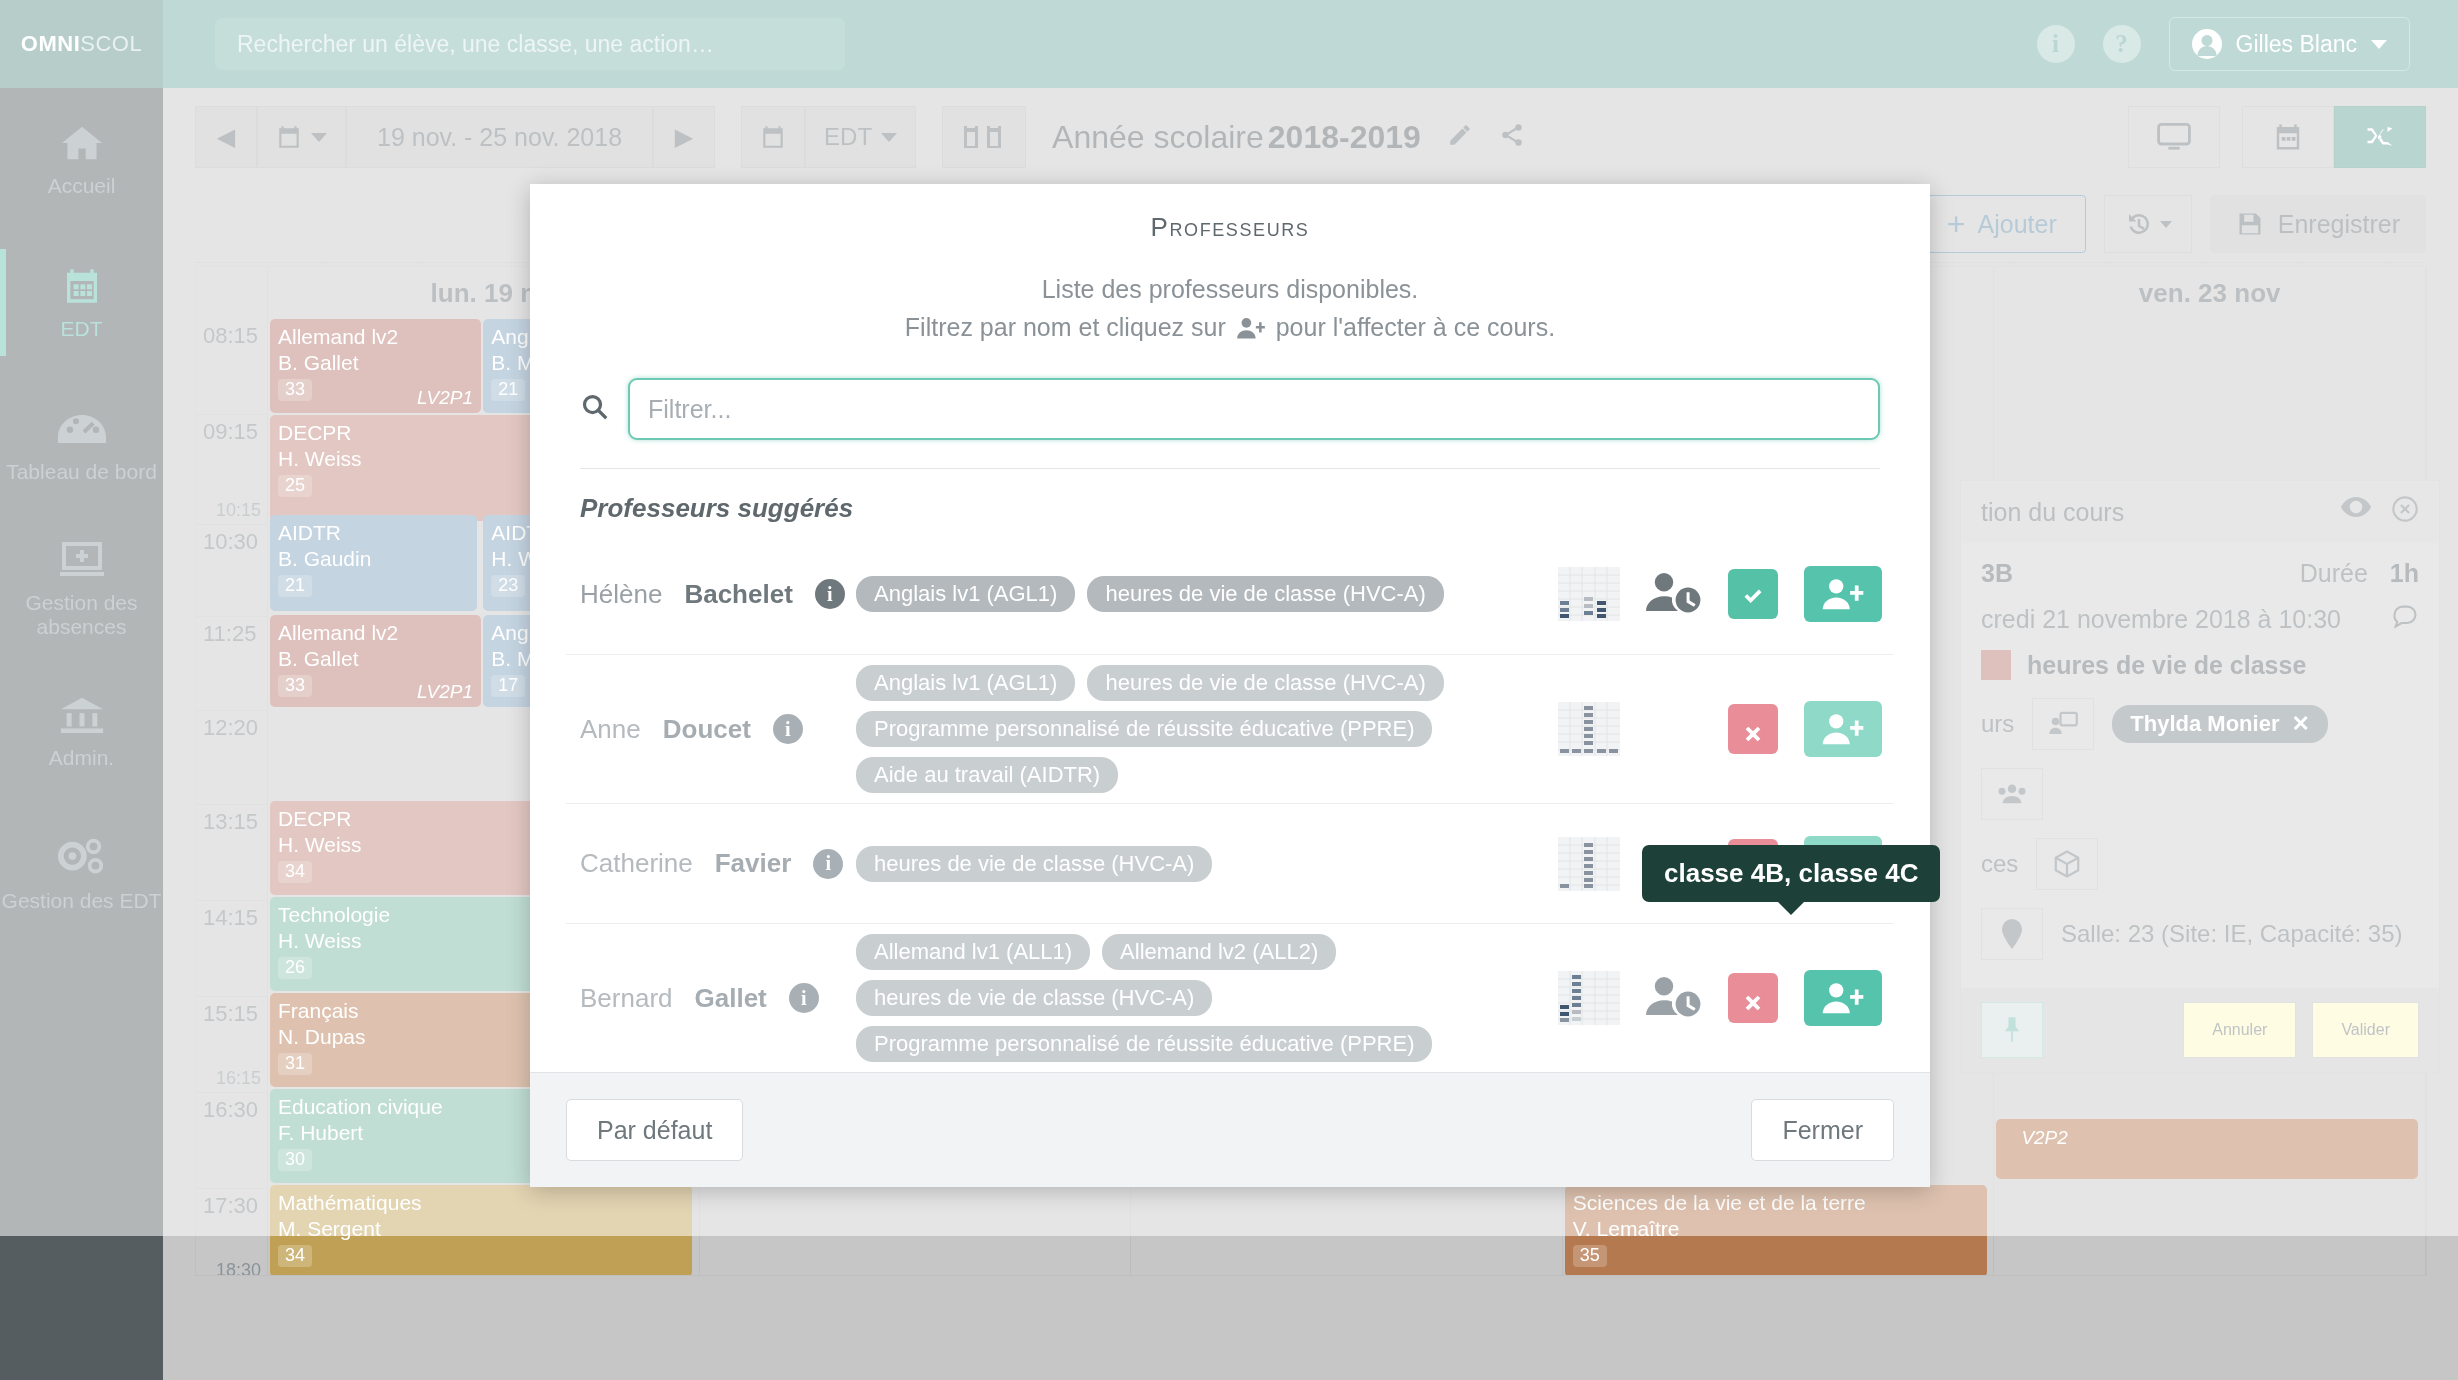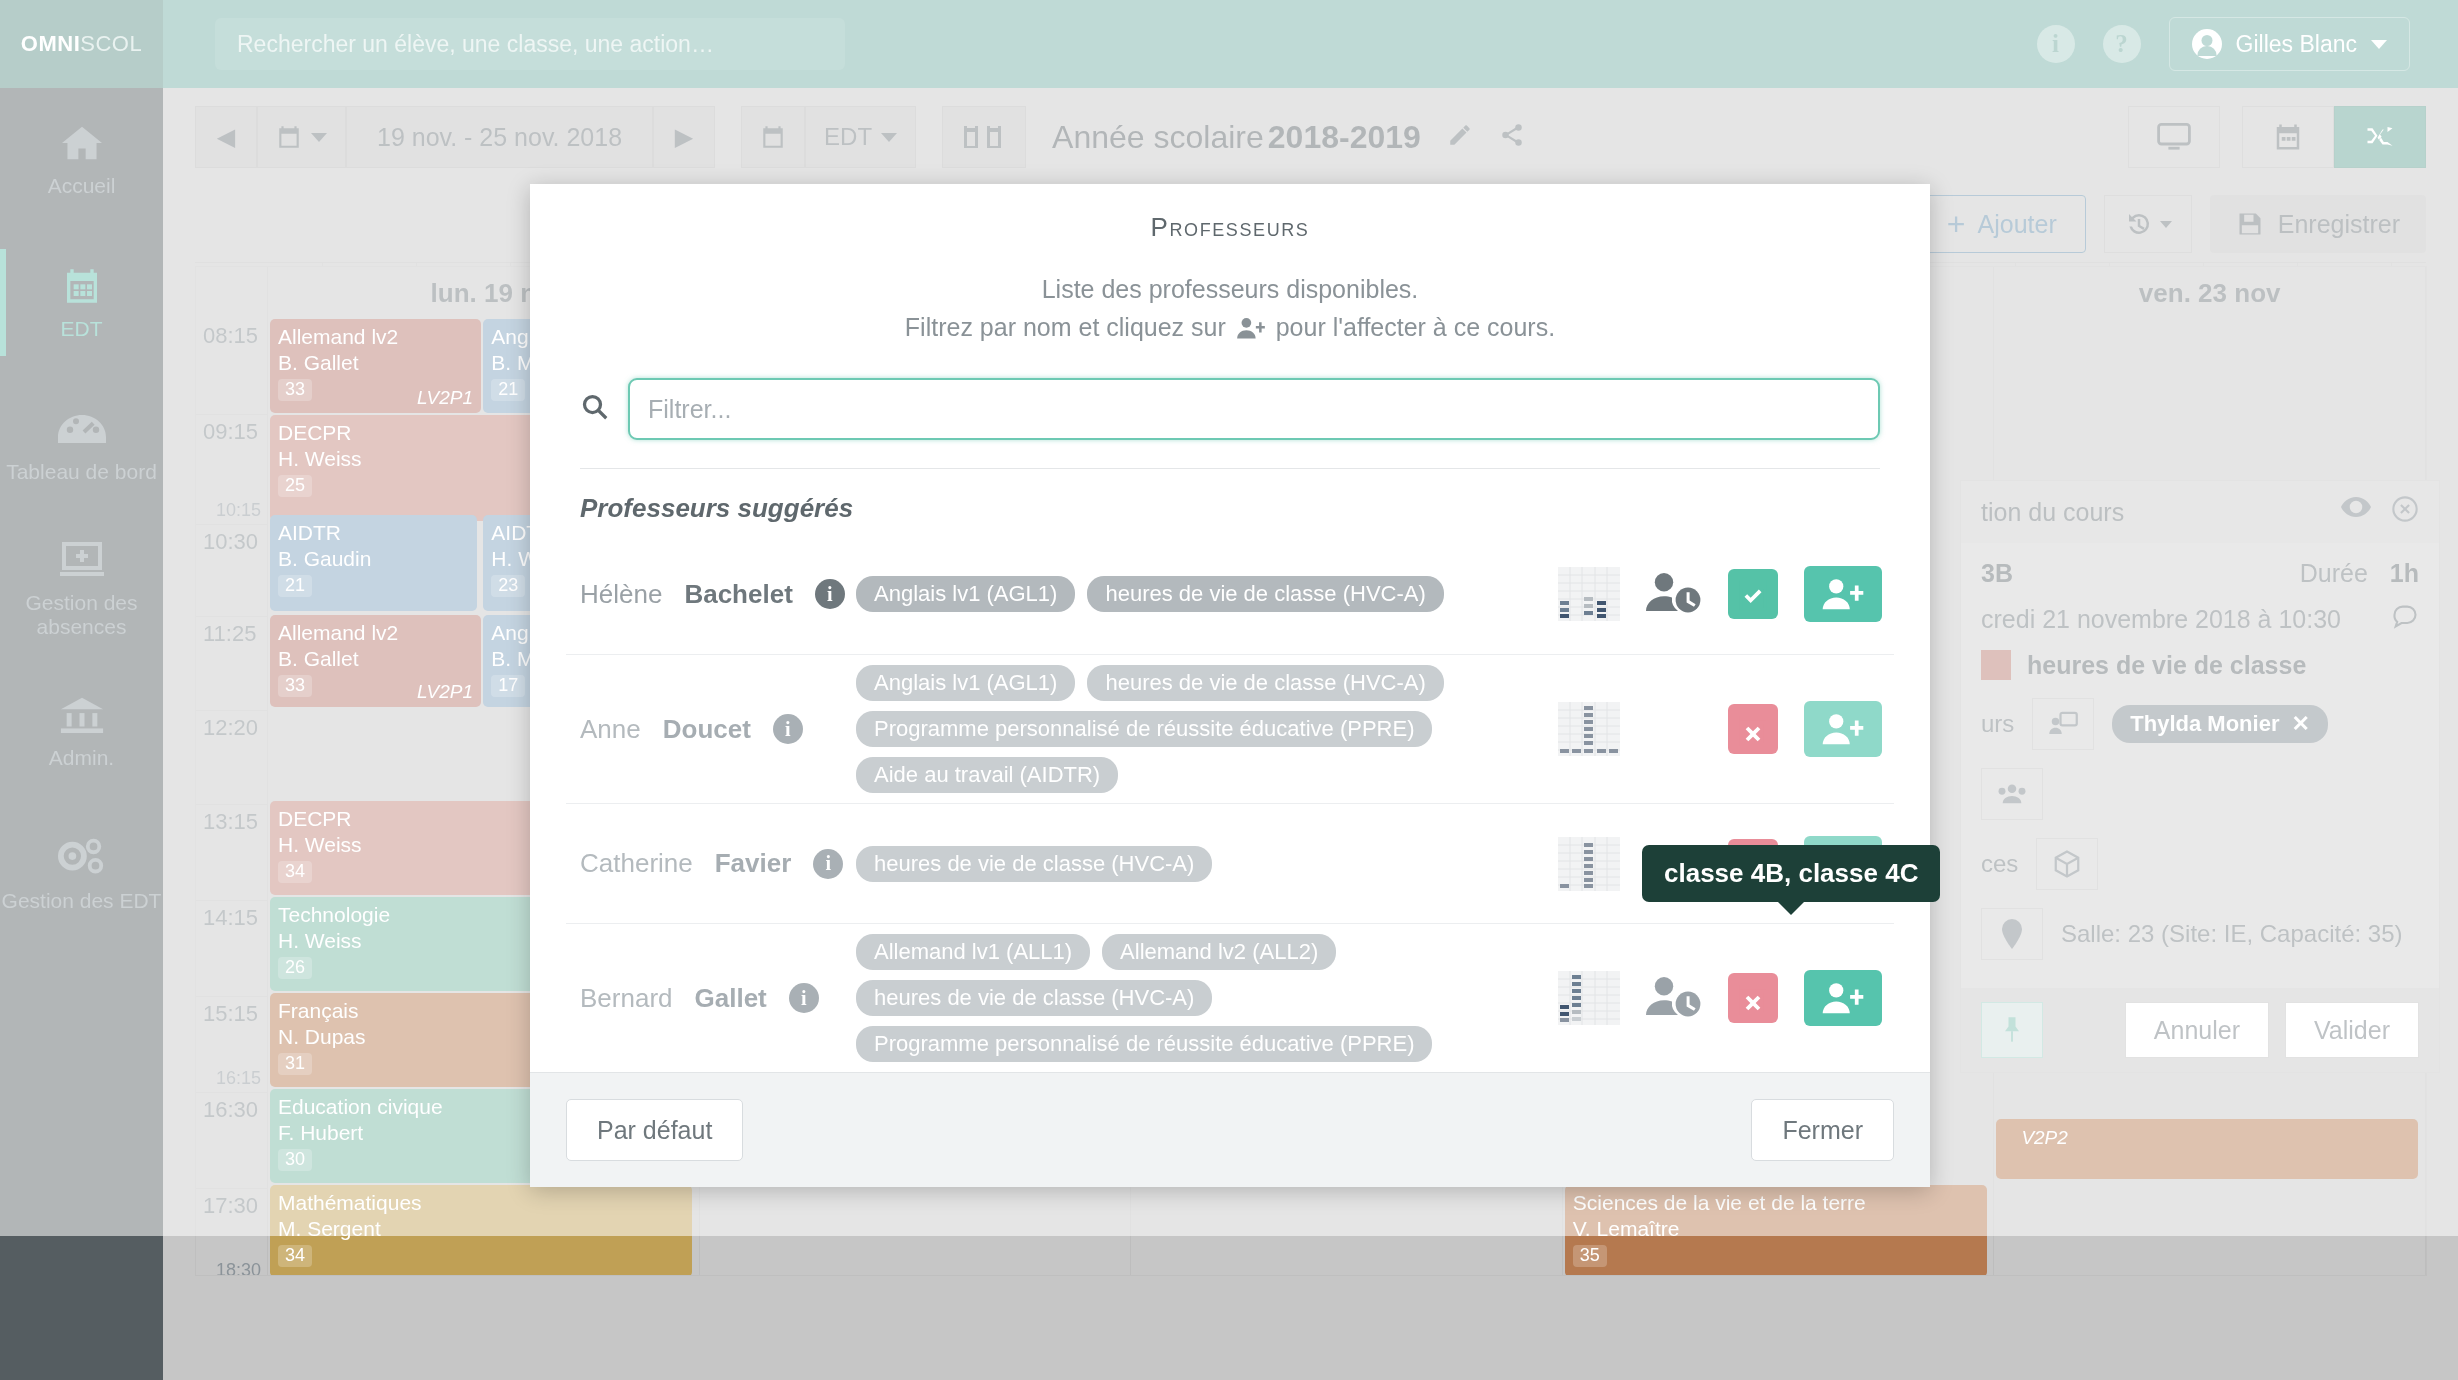--- a/index.html
+++ b/index.html
@@ -95,7 +95,7 @@
   .chip-p { background:#7d878e; color:#ffffff; border-radius:18px; padding:6px 18px; font-size:22px; font-weight:700; display:flex; gap:12px; align-items:center;}
   .detail-ft { background:#c6c6c6; padding:14px 20px; display:flex; align-items:center; gap:16px; }
   .ft-right { margin-left:auto; display:flex; gap:16px;}
-  .ft-btn { height:56px; padding:0 28px; background:#ffffff; border:1px solid #bebebe; color:#717a80; font-size:25px; display:flex; align-items:center;}
+  .ft-btn { height:56px; padding:0 28px; background:#fef9c3; border:1px solid #bebebe; color:#717a80; font-size:16px; display:flex; align-items:center;}
   .pinbtn { width:62px; height:56px; border:1px solid #9ccfc4; background:#cfdedb; display:flex; align-items:center; justify-content:center; color:#79bdae;}
 
   

